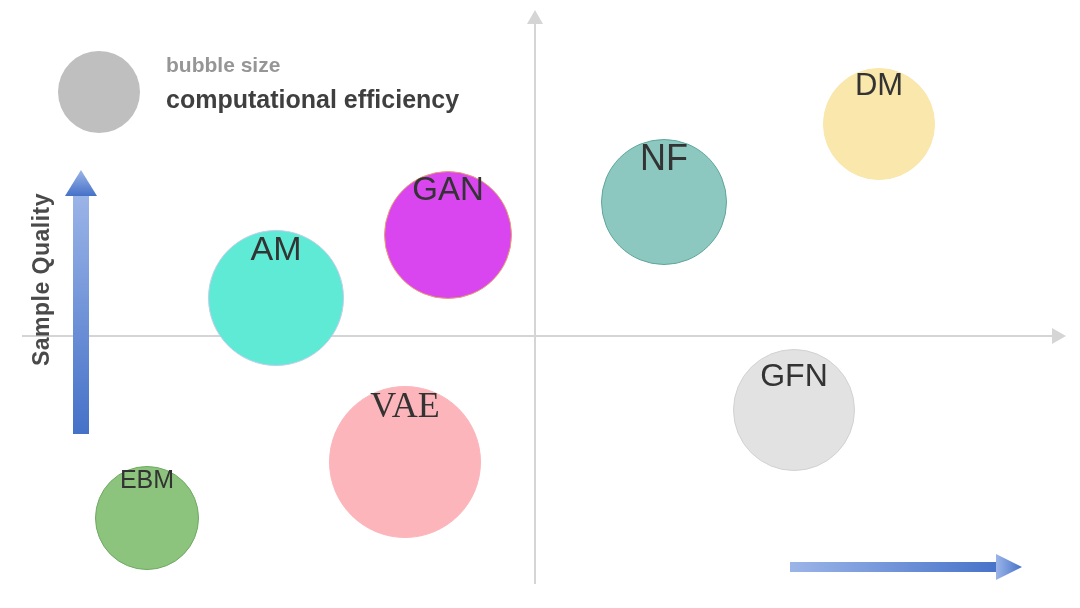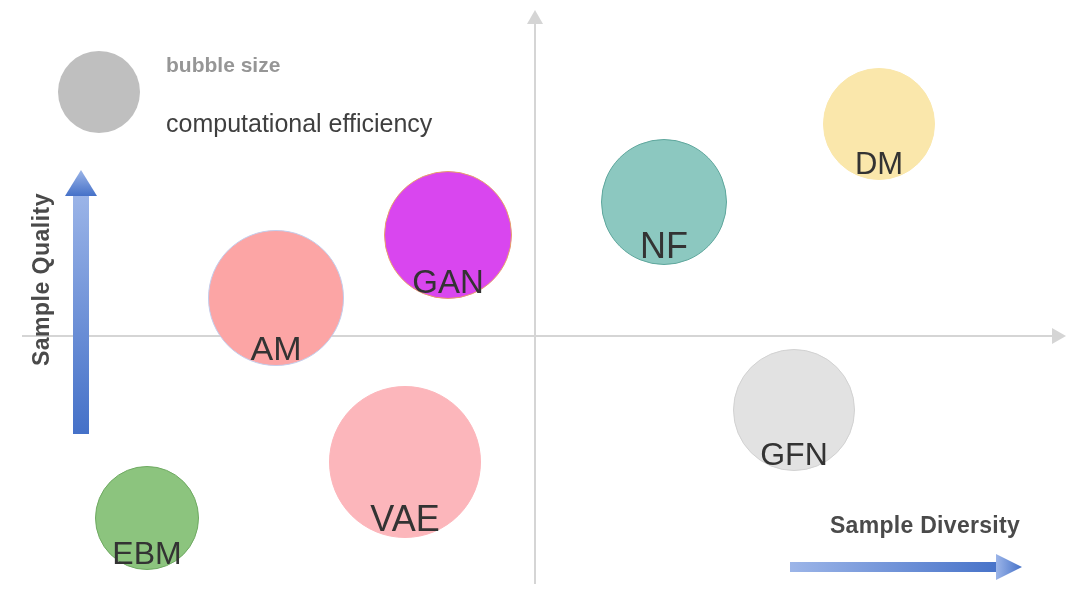--- a/index.html
+++ b/index.html
@@ -100,11 +100,10 @@
   }
   .legend-line-2 {
     font-size: 25px;
-    font-weight: normal;
+    font-weight: bold;
     color: #3f3f3f;
     line-height: 34px;
     white-space: nowrap;
-    margin-top: 24px;
   }
   
   #y-annotation {

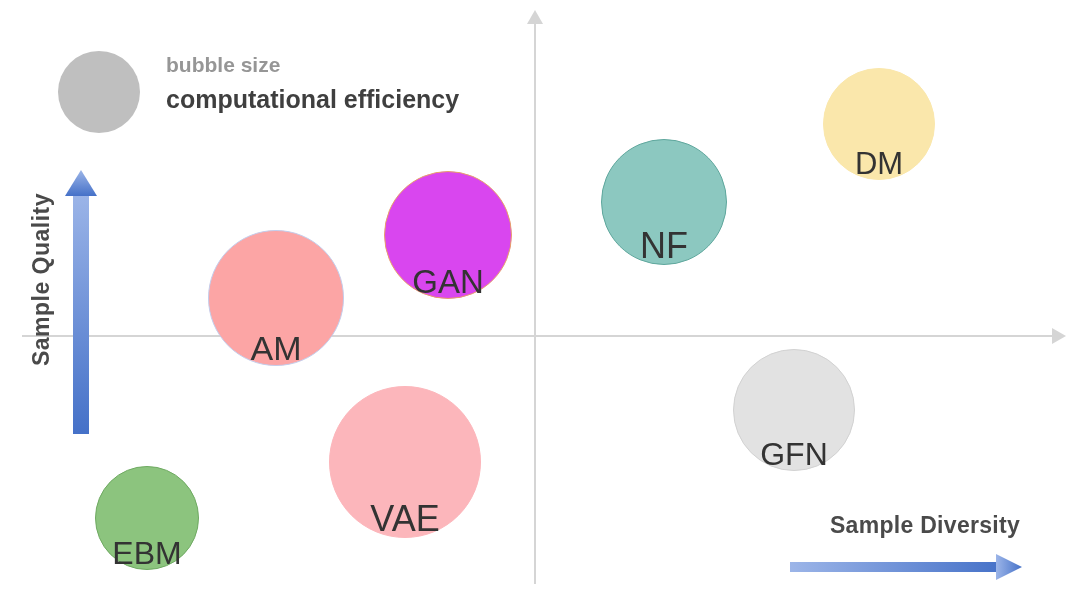--- a/index.html
+++ b/index.html
@@ -60,7 +60,7 @@
     border-radius: 50%;
     box-sizing: border-box;
     display: flex;
-    align-items: flex-end;
+    align-items: flex-start;
     justify-content: center;
     color: #333333;
     font-weight: 400;

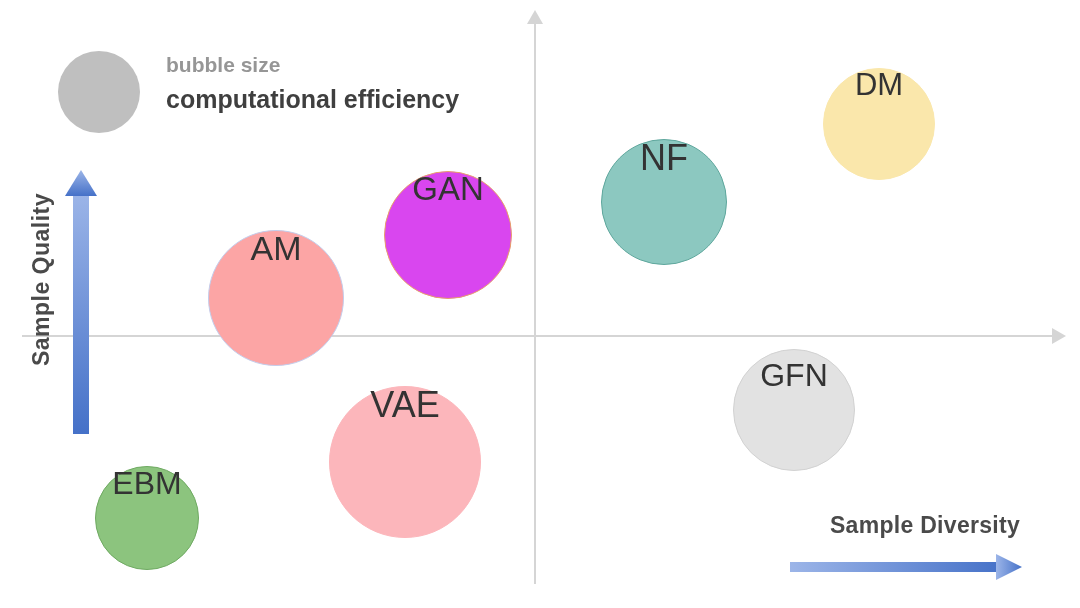--- a/index.html
+++ b/index.html
@@ -183,7 +183,7 @@
       <div class="bubble" style="left: 95px; top: 466px; width: 104px; height: 104px; background: rgb(140, 196, 126); border: 1.5px solid rgb(111, 170, 98);">
         <span class="bubble-label" style="font-size: 32px;">EBM</span>
       </div>
-      <div class="bubble" style="left: 208px; top: 230px; width: 136px; height: 136px; background: #fca5a5; border: 1.5px solid rgb(195, 205, 236);">
+      <div class="bubble" style="left: 208px; top: 230px; width: 136px; height: 136px; background: #5eead4; border: 1.5px solid rgb(195, 205, 236);">
         <span class="bubble-label" style="font-size: 34px;">AM</span>
       </div>
       <div class="bubble" style="left: 329px; top: 386px; width: 152px; height: 152px; background: rgb(252, 182, 187); border: 1.5px solid rgb(252, 182, 187);">

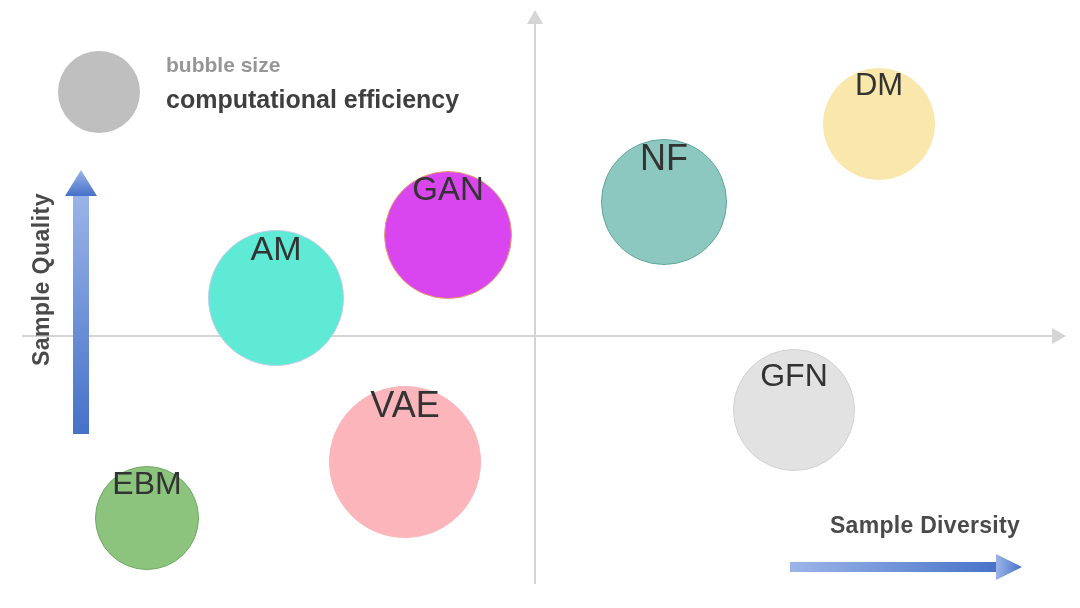--- a/index.html
+++ b/index.html
@@ -186,7 +186,7 @@
       <div class="bubble" style="left: 208px; top: 230px; width: 136px; height: 136px; background: #5eead4; border: 1.5px solid rgb(195, 205, 236);">
         <span class="bubble-label" style="font-size: 34px;">AM</span>
       </div>
-      <div class="bubble" style="left: 329px; top: 386px; width: 152px; height: 152px; background: rgb(252, 182, 187); border: 1.5px solid rgb(252, 182, 187);">
+      <div class="bubble" style="left: 329px; top: 386px; width: 152px; height: 152px; background: rgb(252, 182, 187); border: 1.5px solid rgb(252, 182, 187); font-family: Liberation Serif, serif;">
         <span class="bubble-label" style="font-size: 36px;">VAE</span>
       </div>
       <div class="bubble" style="left: 384px; top: 171px; width: 128px; height: 128px; background: #d946ef; border: 1.5px solid rgb(232, 160, 106);">

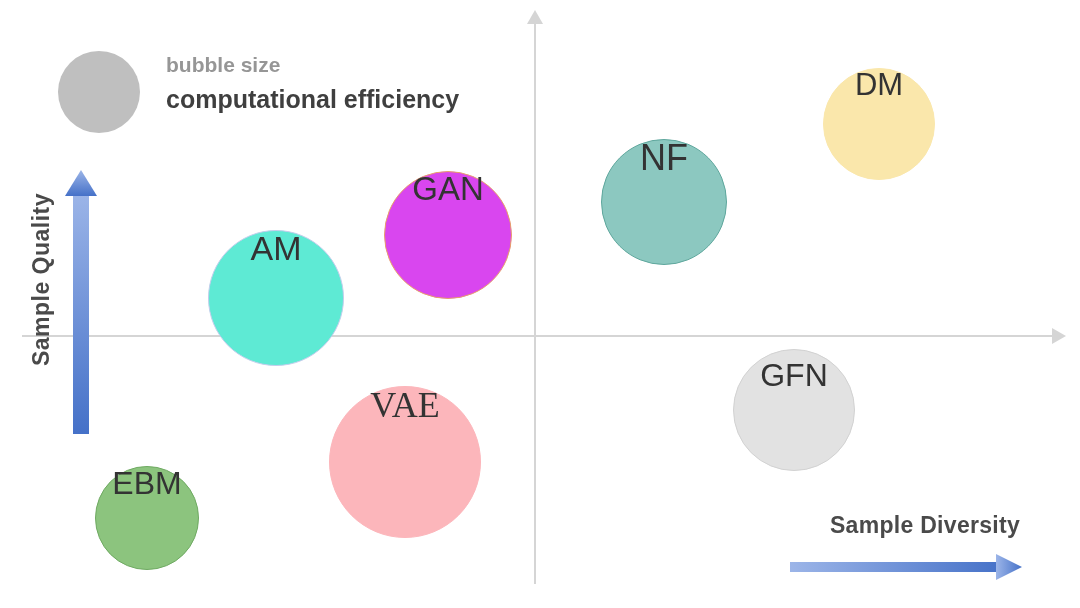--- a/index.html
+++ b/index.html
@@ -181,7 +181,7 @@
 
   <div id="bubbles">
       <div class="bubble" style="left: 95px; top: 466px; width: 104px; height: 104px; background: rgb(140, 196, 126); border: 1.5px solid rgb(111, 170, 98);">
-        <span class="bubble-label" style="font-size: 32px;">EBM</span>
+        <span class="bubble-label" style="font-size: 25px;">EBM</span>
       </div>
       <div class="bubble" style="left: 208px; top: 230px; width: 136px; height: 136px; background: #5eead4; border: 1.5px solid rgb(195, 205, 236);">
         <span class="bubble-label" style="font-size: 34px;">AM</span>

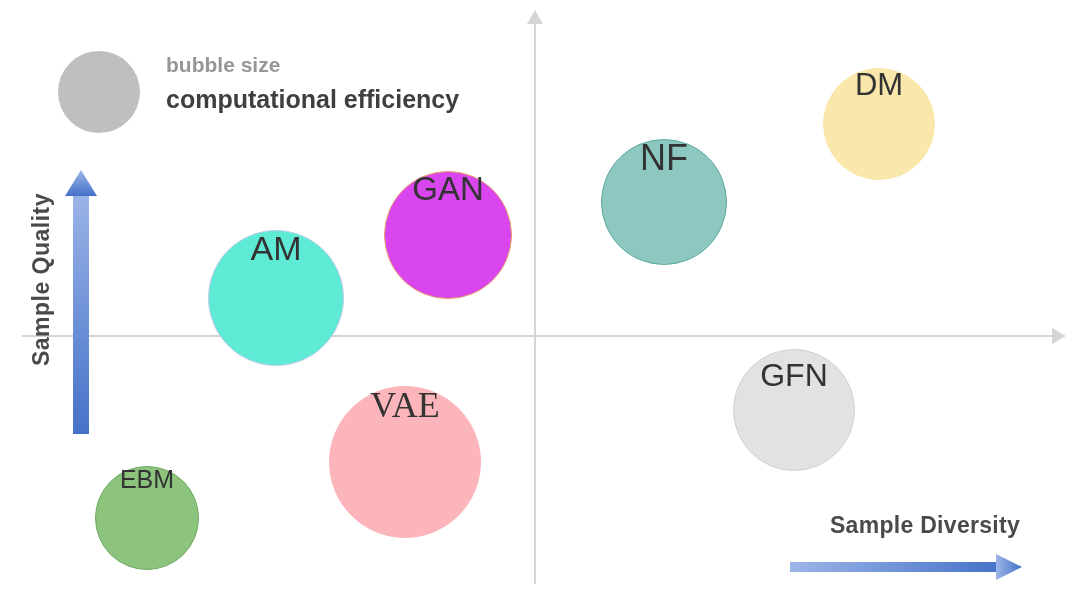--- a/index.html
+++ b/index.html
@@ -218,7 +218,6 @@
   </div>
 
   <div id="x-annotation">
-    <div id="x-axis-label" style="color: rgb(74, 74, 74);">Sample Diversity</div>
     <svg id="x-arrow" viewBox="0 0 234 30">
       <defs>
         <linearGradient id="gradH" x1="0" y1="0" x2="1" y2="0">

